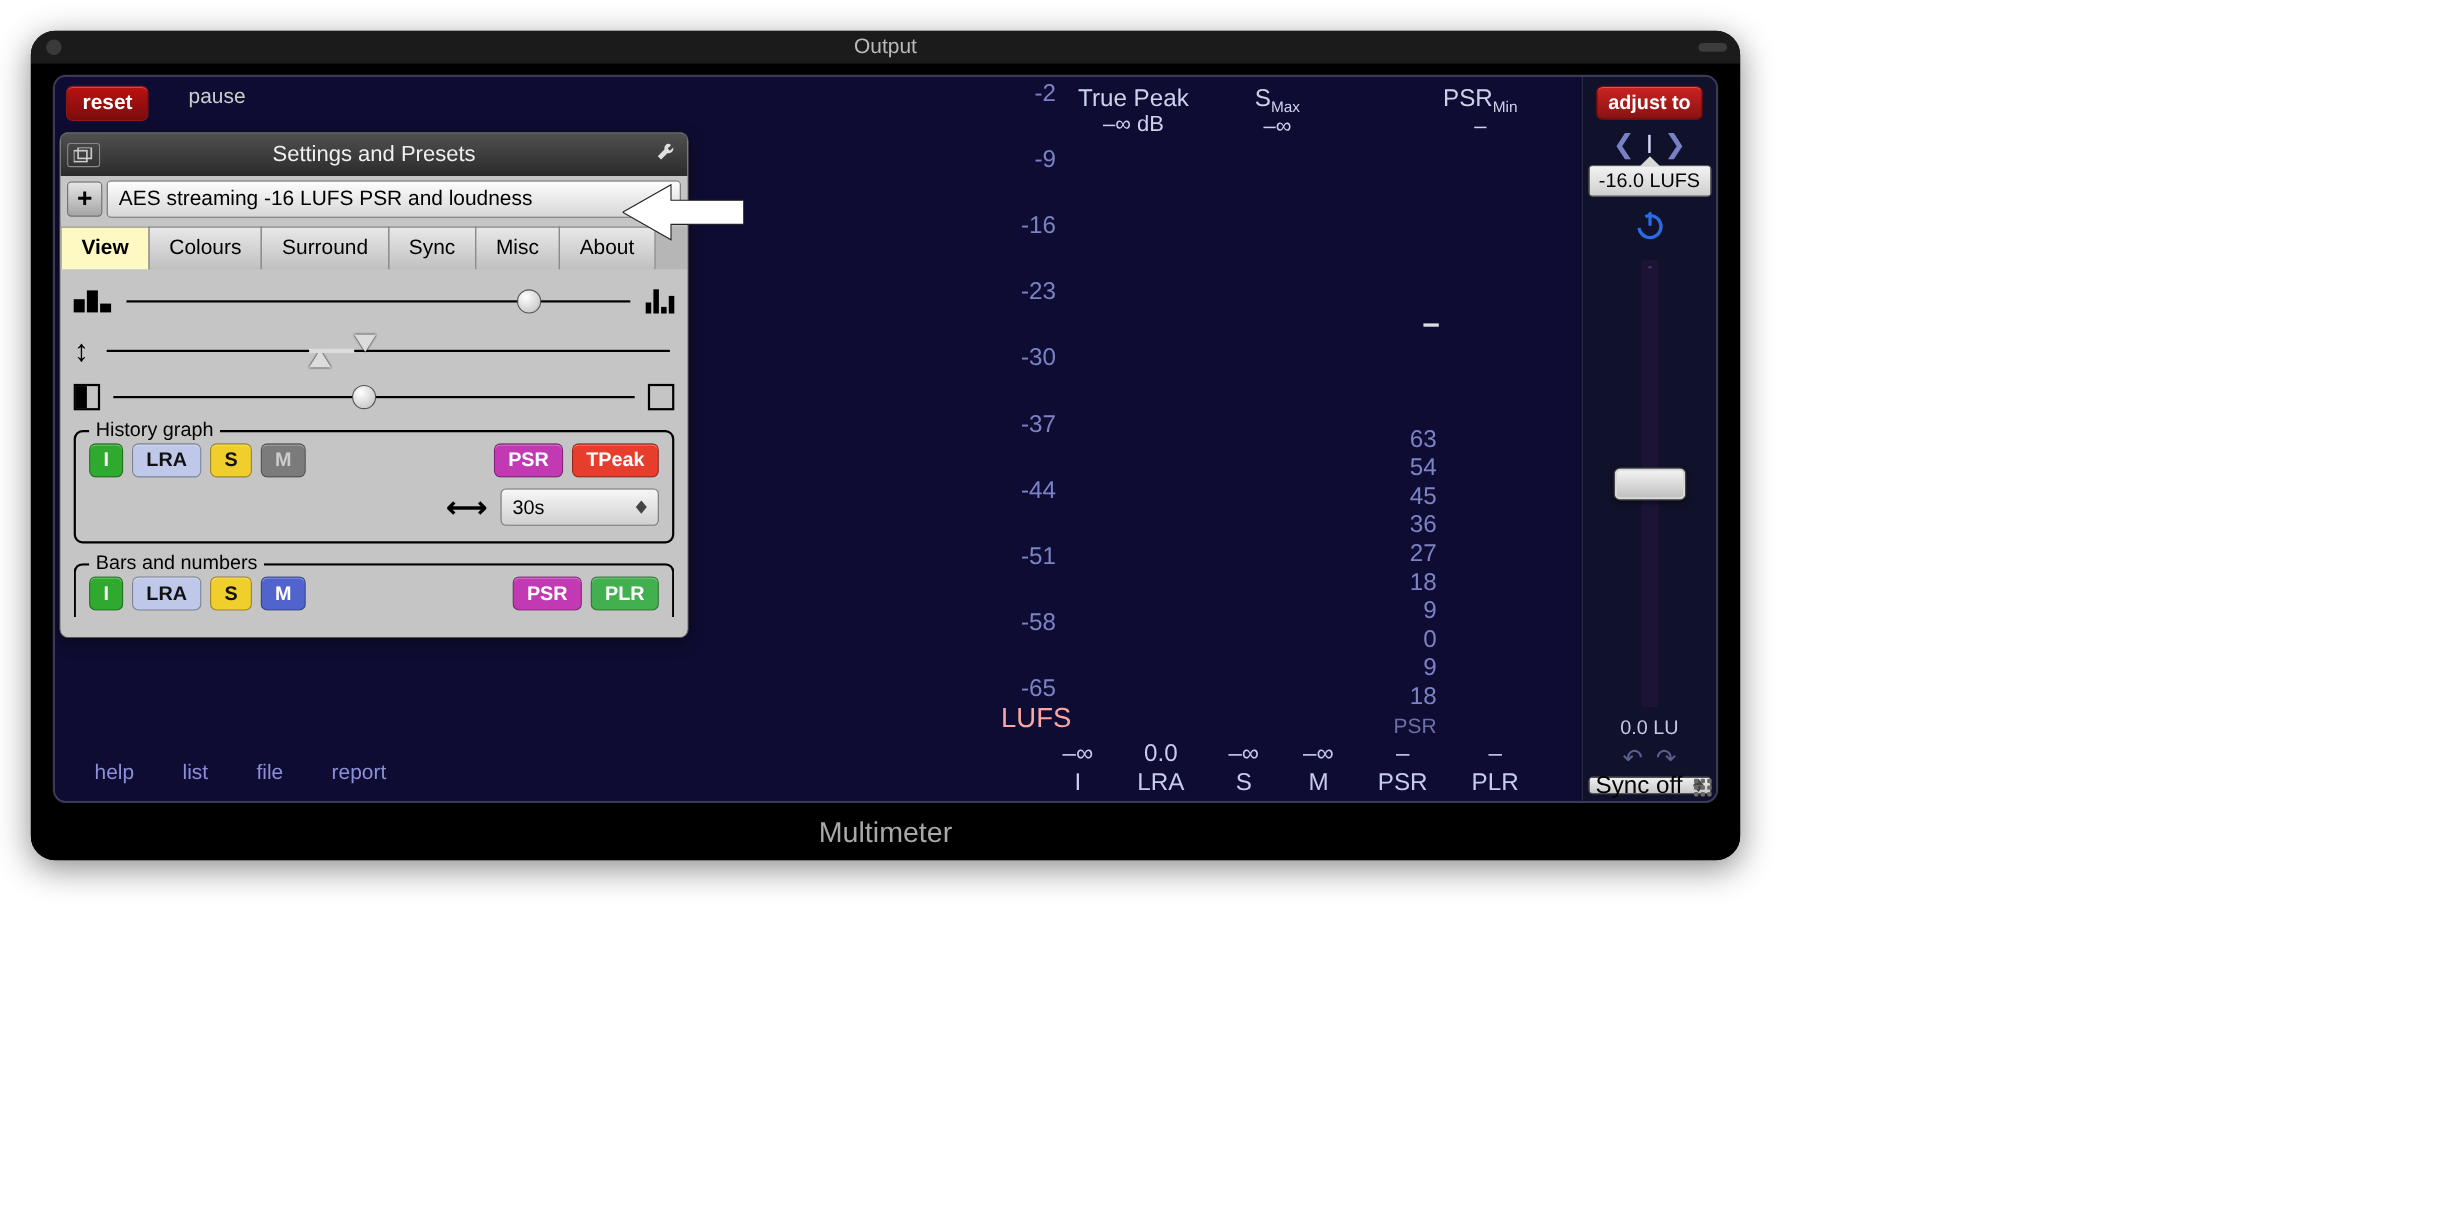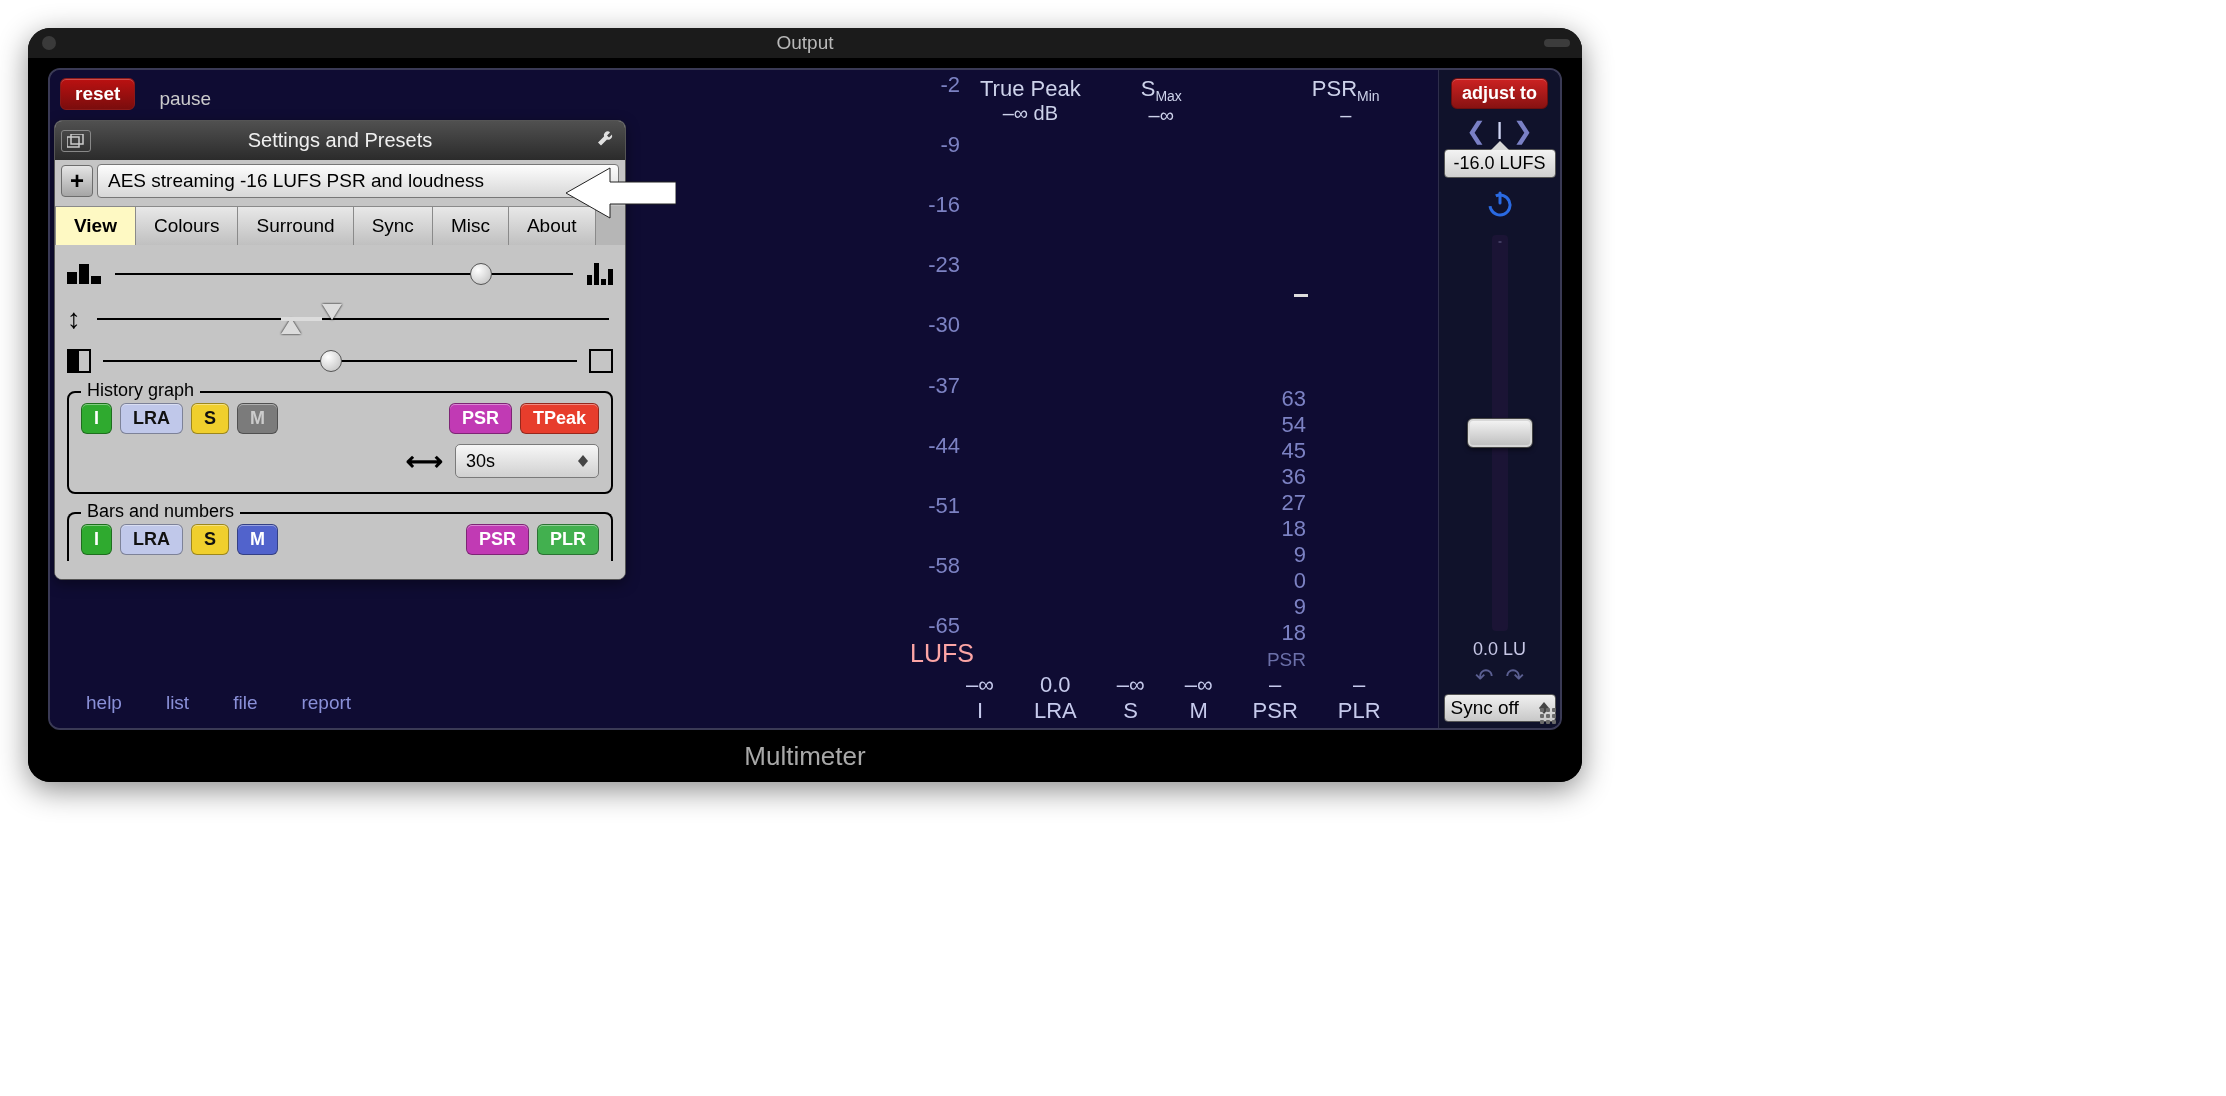--- a/index.html
+++ b/index.html
@@ -67,7 +67,7 @@
   
   .toprow {
     position:absolute; top:8px; left:10px;
-    display:flex; align-items:flex-end; gap:24px;
+    display:flex; align-items:flex-start; gap:36px;
     z-index:5;
   }
   .reset-btn {

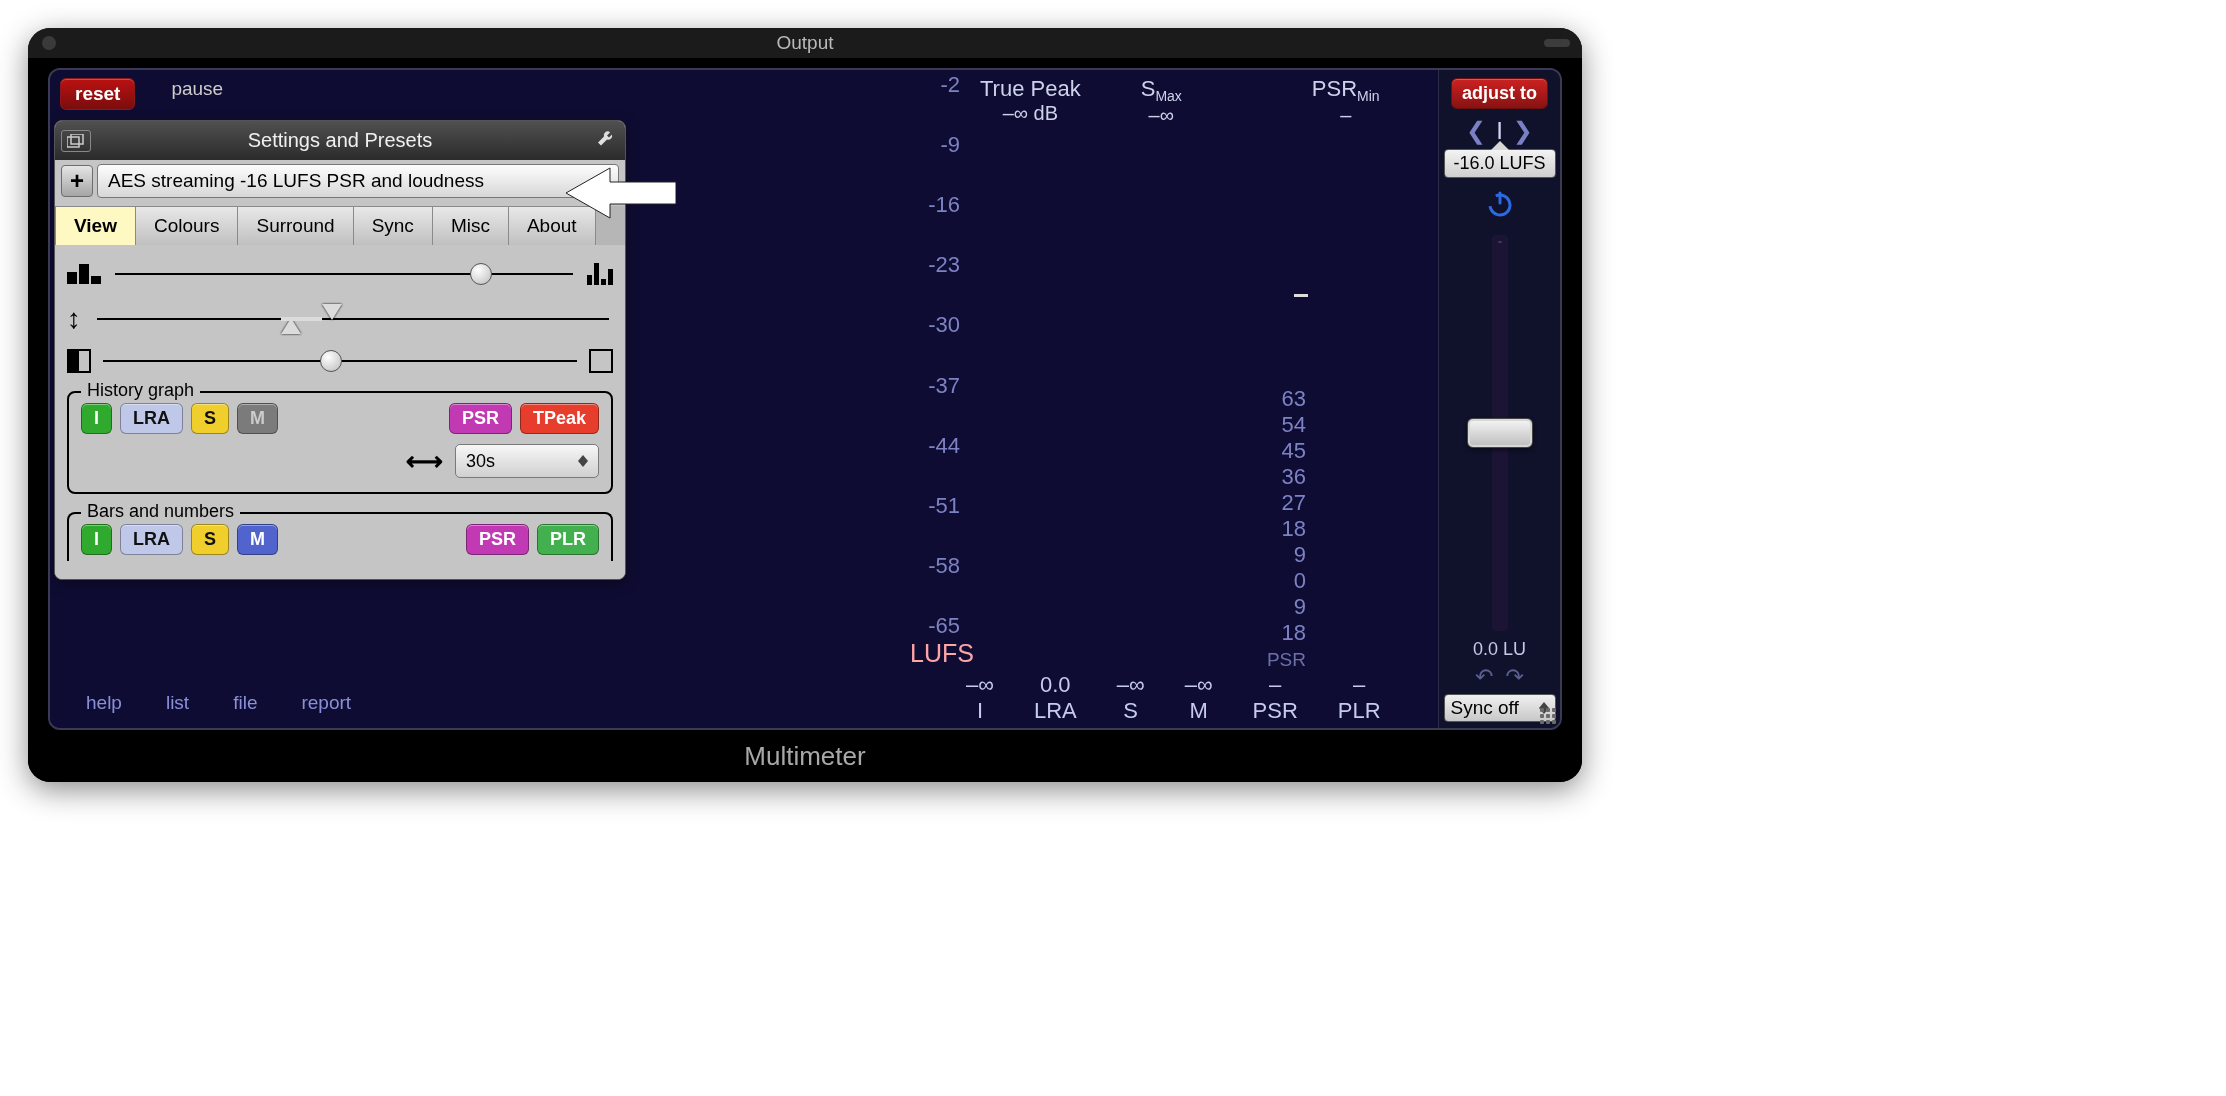--- a/index.html
+++ b/index.html
@@ -324,7 +324,7 @@
     margin-top:4px;
     background:linear-gradient(#f0f0f0,#c8c8c8);
     border:1px solid #555;border-radius:4px;
-    width:112px;height:28px;font-size:19px;
+    width:112px;height:16px;font-size:22px;
     display:flex;align-items:center;justify-content:space-between;padding:0 6px;
   }
   

